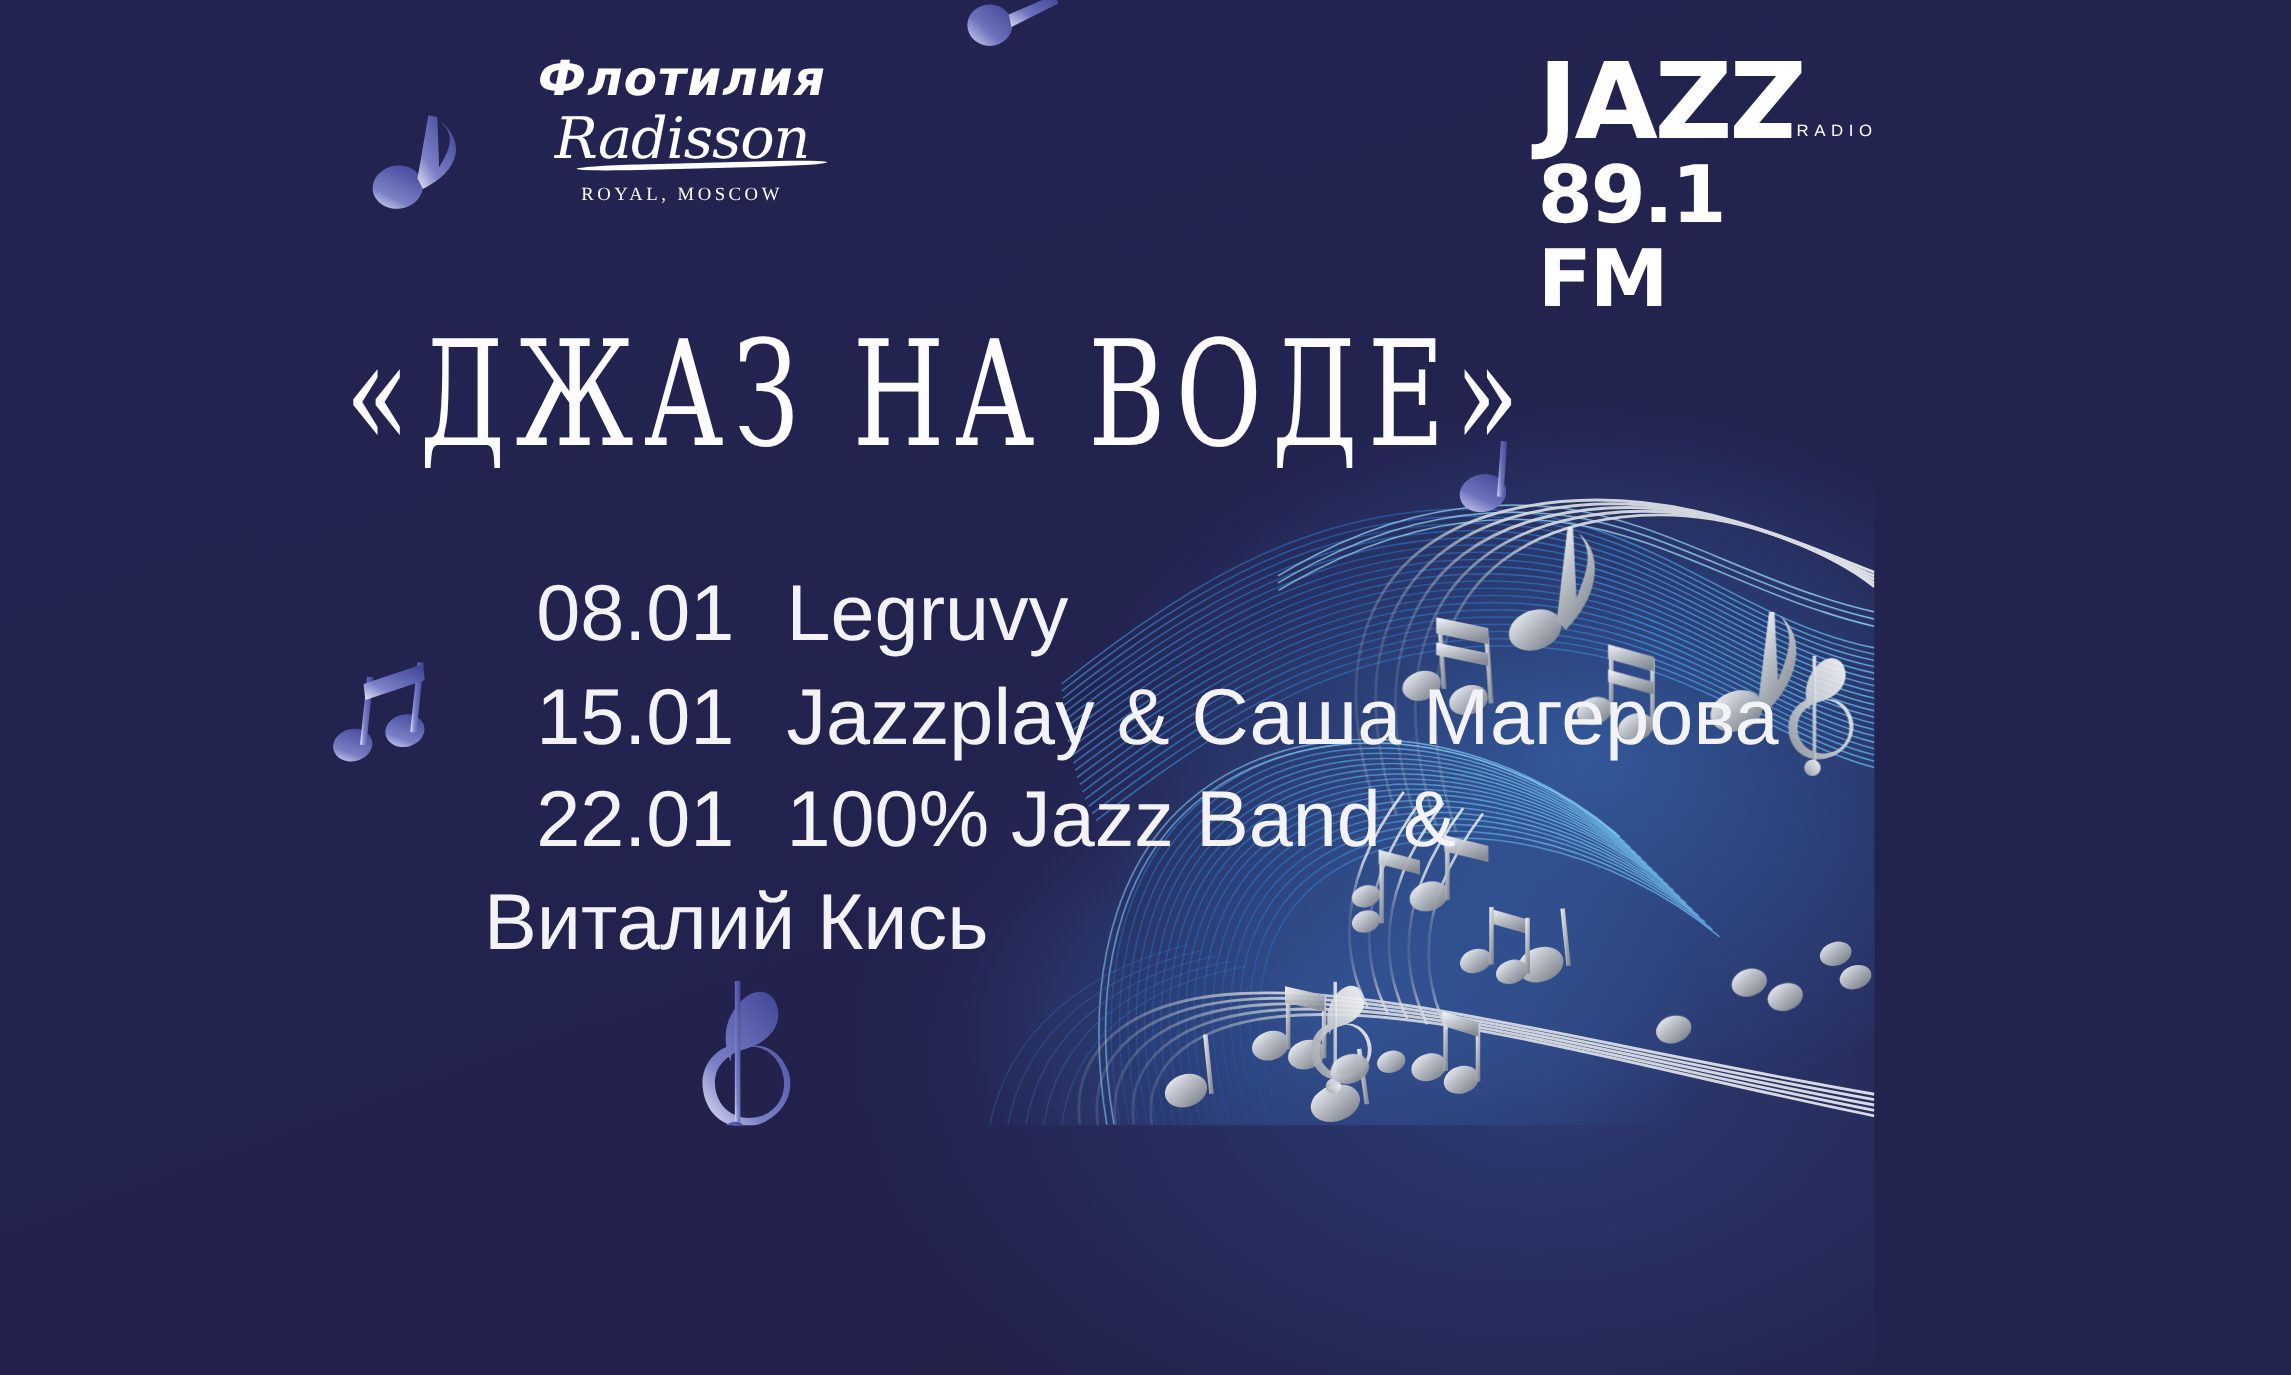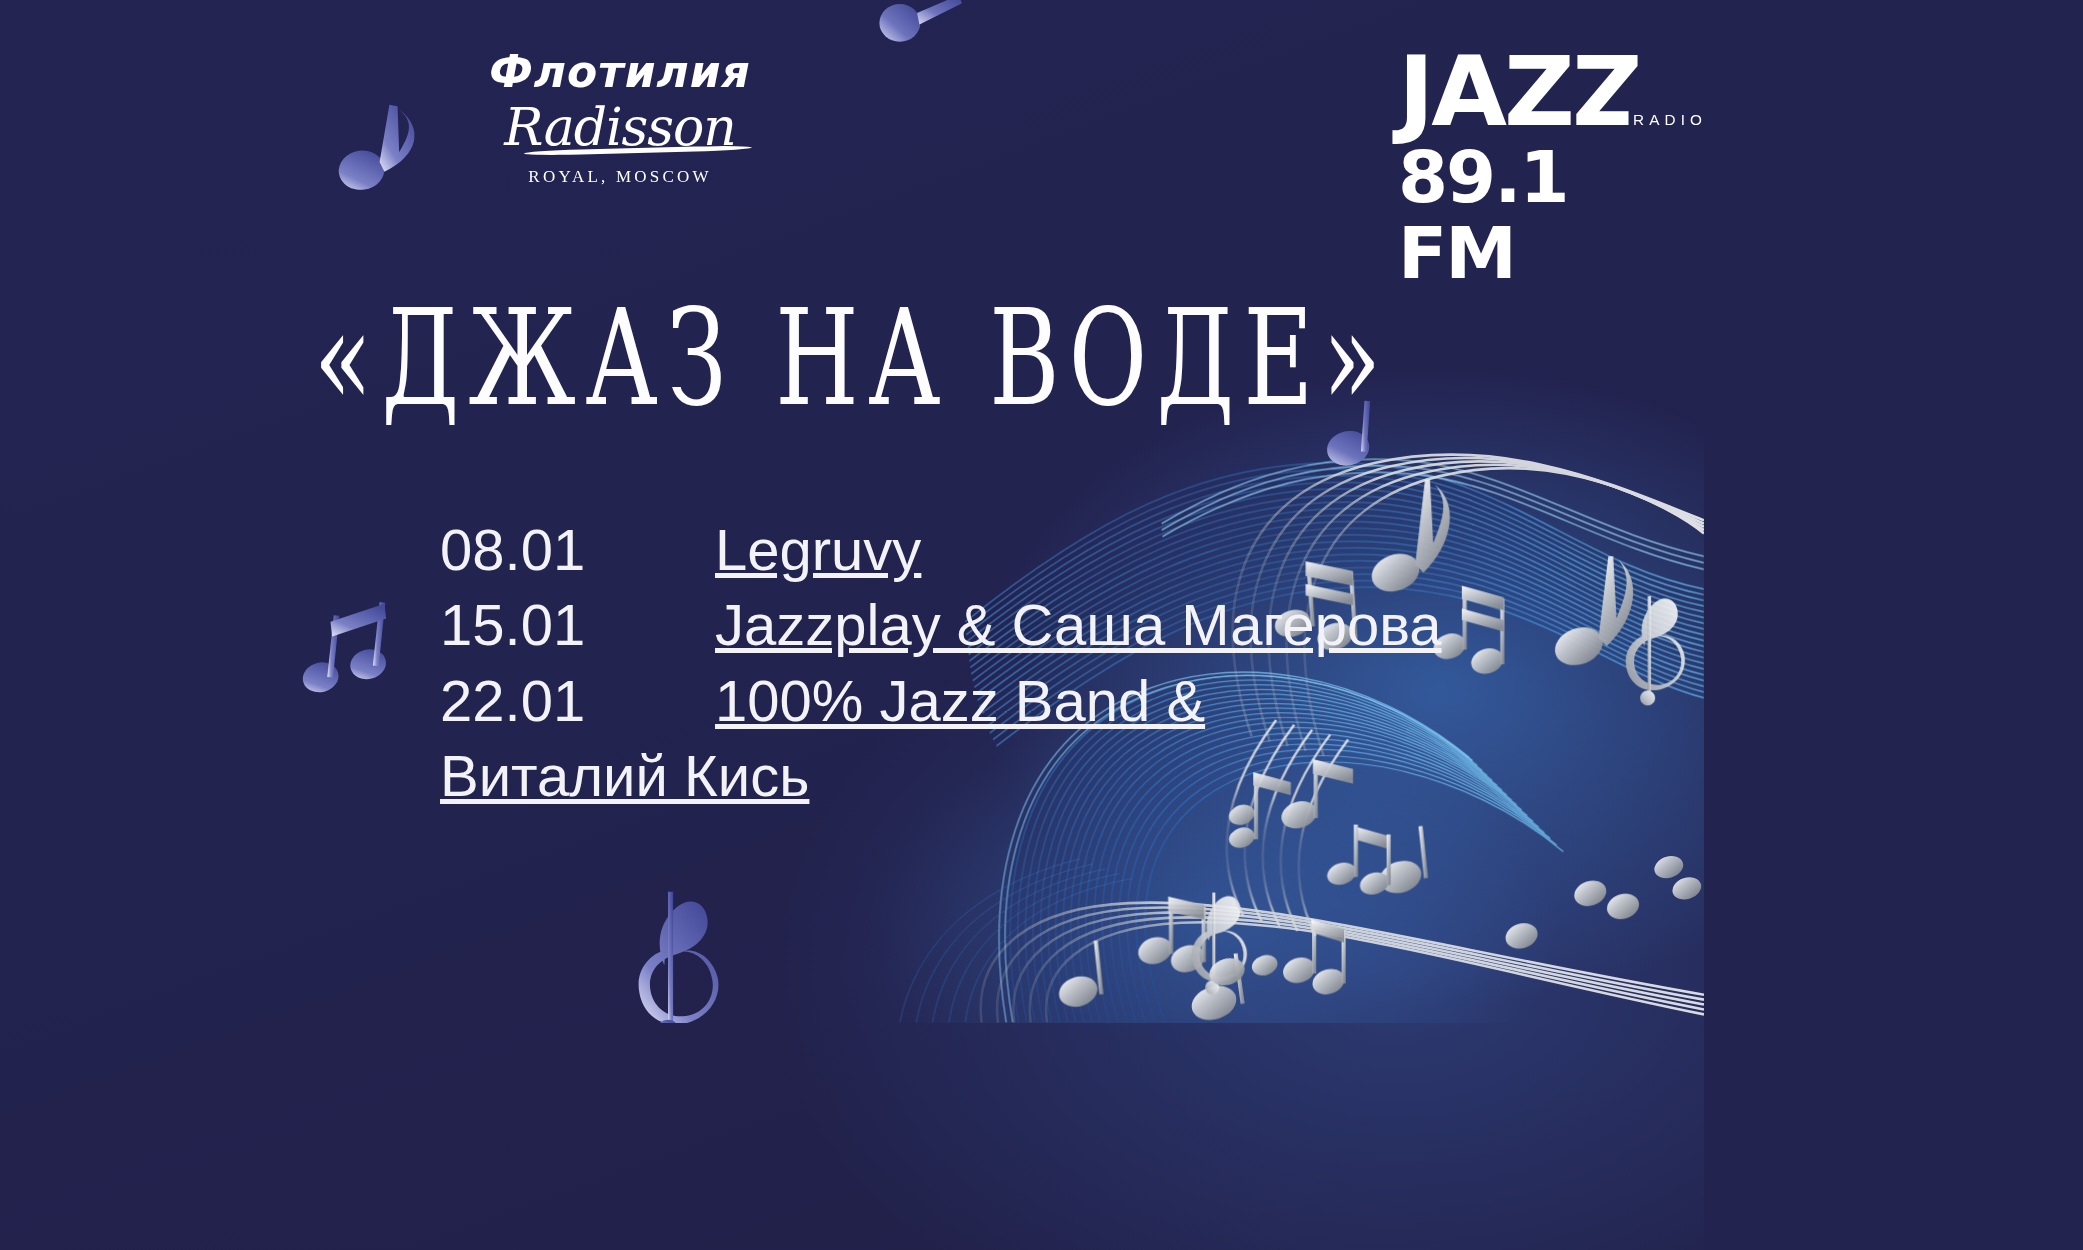--- a/index.html
+++ b/index.html
@@ -106,8 +106,9 @@
     z-index:12;
     color:#f3f3f7;
     font-family:"Liberation Sans", sans-serif;
-    font-size:58px;
+    font-size:72px;
     line-height:1.30;
+    text-align:center;
   }
   .sched-row { display:flex; align-items:baseline; white-space:nowrap; }
   .sched-date { width:275px; flex:0 0 275px; letter-spacing:0px; }

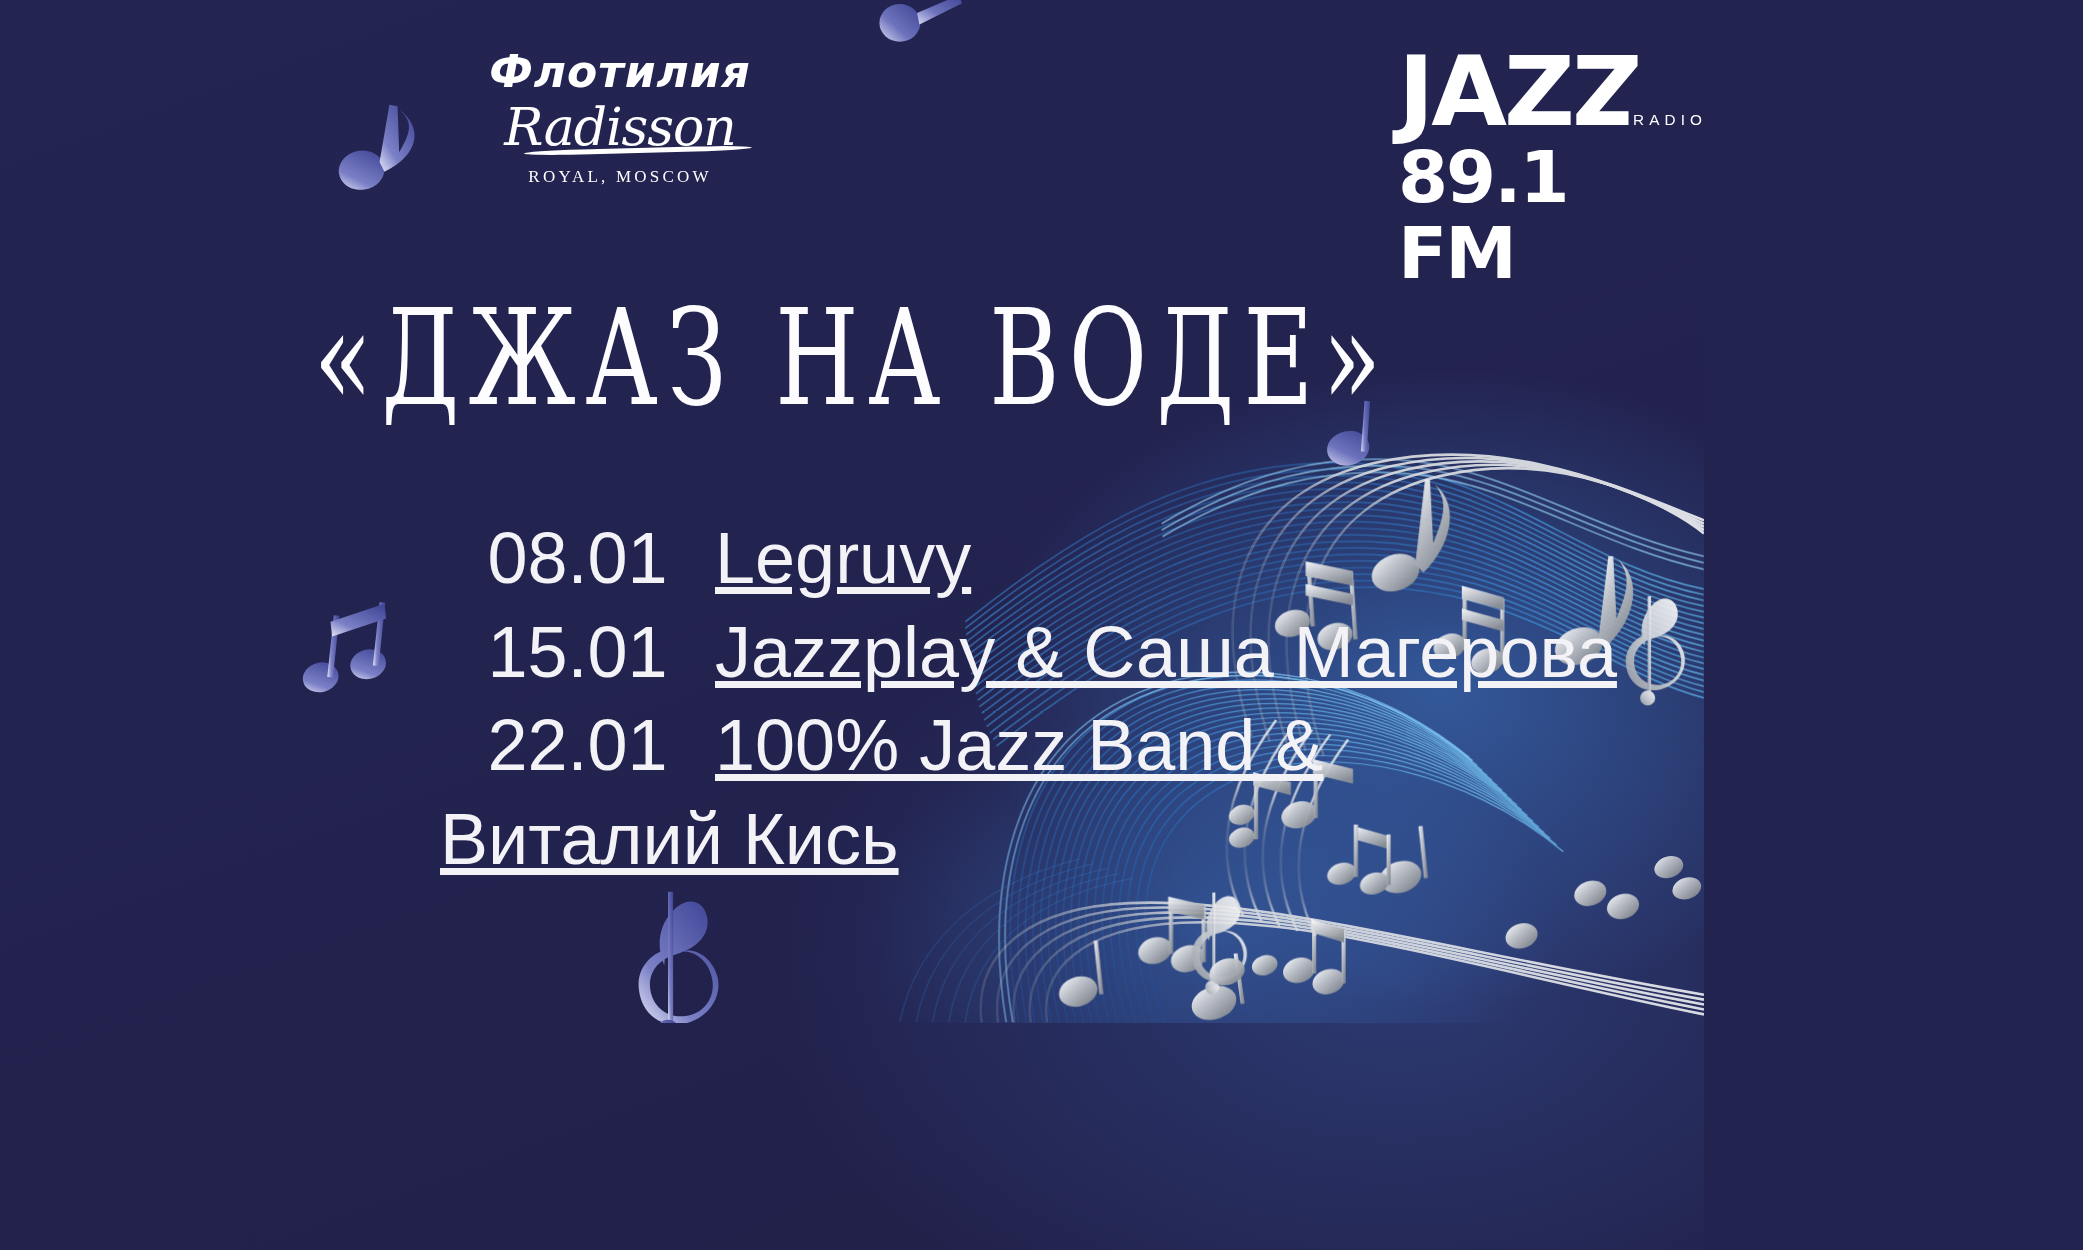--- a/index.html
+++ b/index.html
@@ -112,7 +112,7 @@
   }
   .sched-row { display:flex; align-items:baseline; white-space:nowrap; }
   .sched-date { width:275px; flex:0 0 275px; letter-spacing:0px; }
-  .sched-act  { letter-spacing:0px;text-decoration:underline; }
+  .sched-act  { letter-spacing:0px; }
   .sched-cont { padding-left:275px; white-space:nowrap; }
 </style>
 </head>

